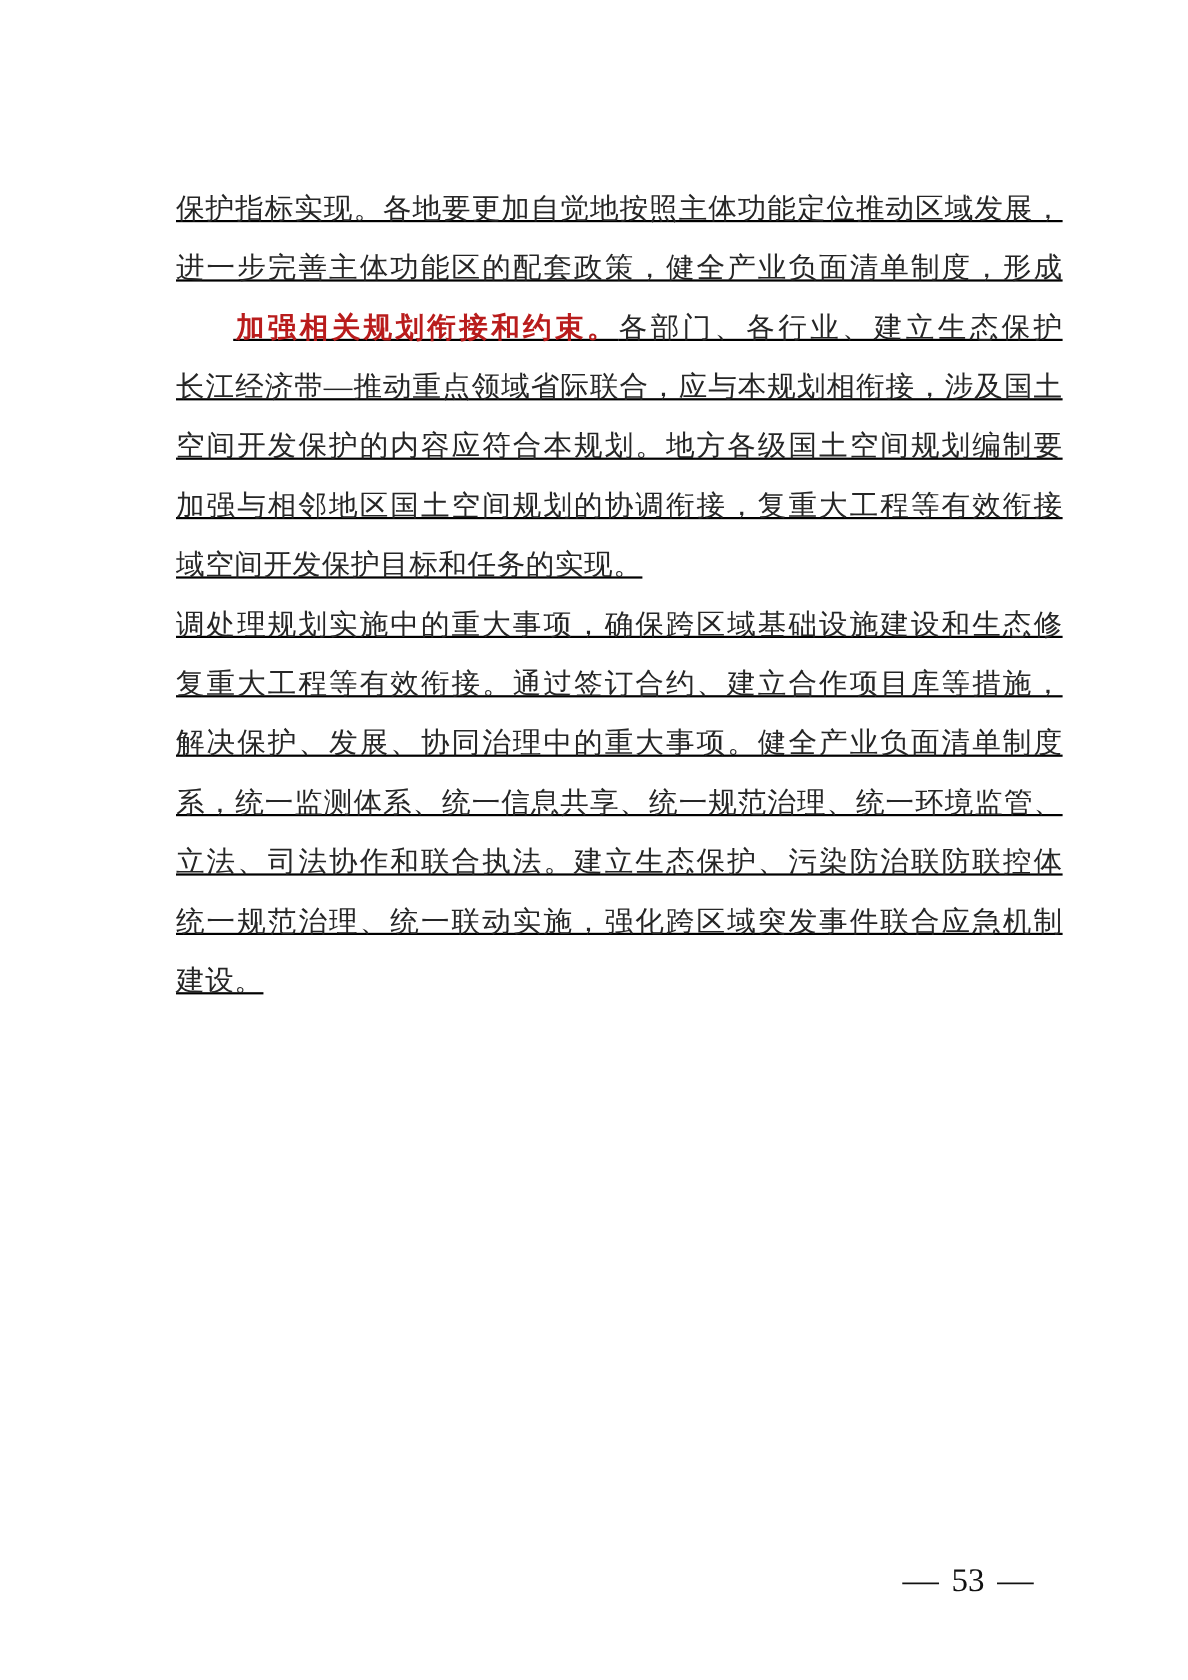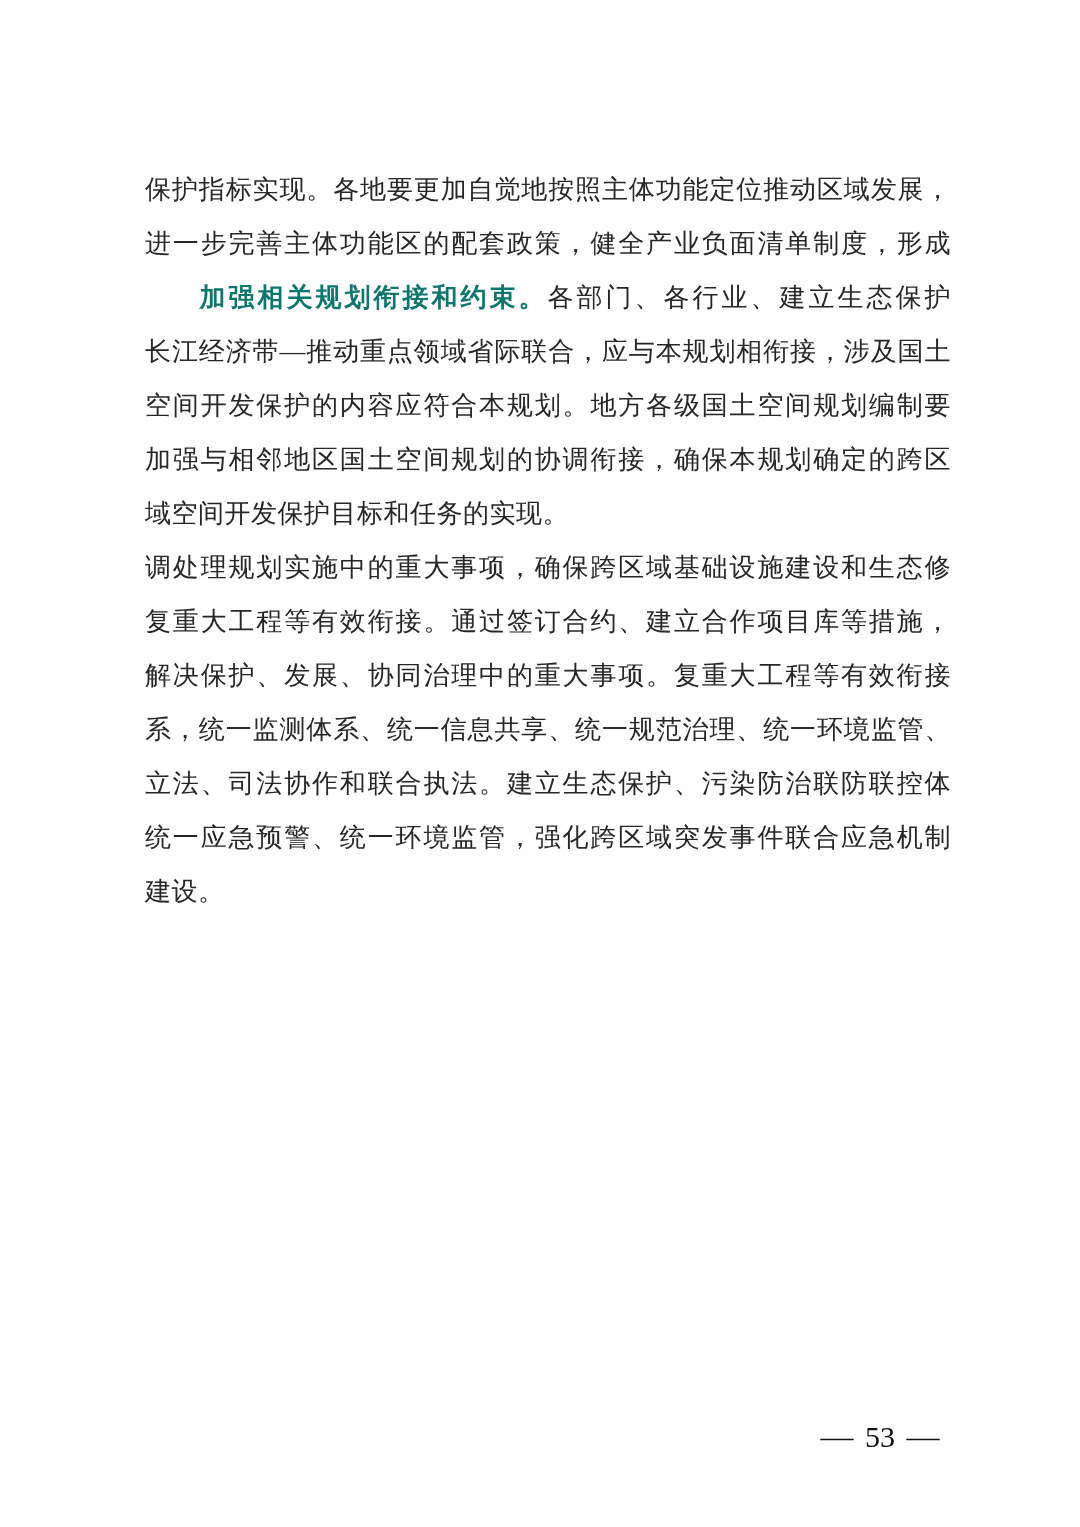--- a/index.html
+++ b/index.html
@@ -17,9 +17,10 @@
   }
   .text-block {
     position: absolute;
-    left: 145px;
+    left: 160px;
     top: 163px;
     width: 806px;
+    text-decoration: underline;
   }
   .text-line {
     height: 54px;

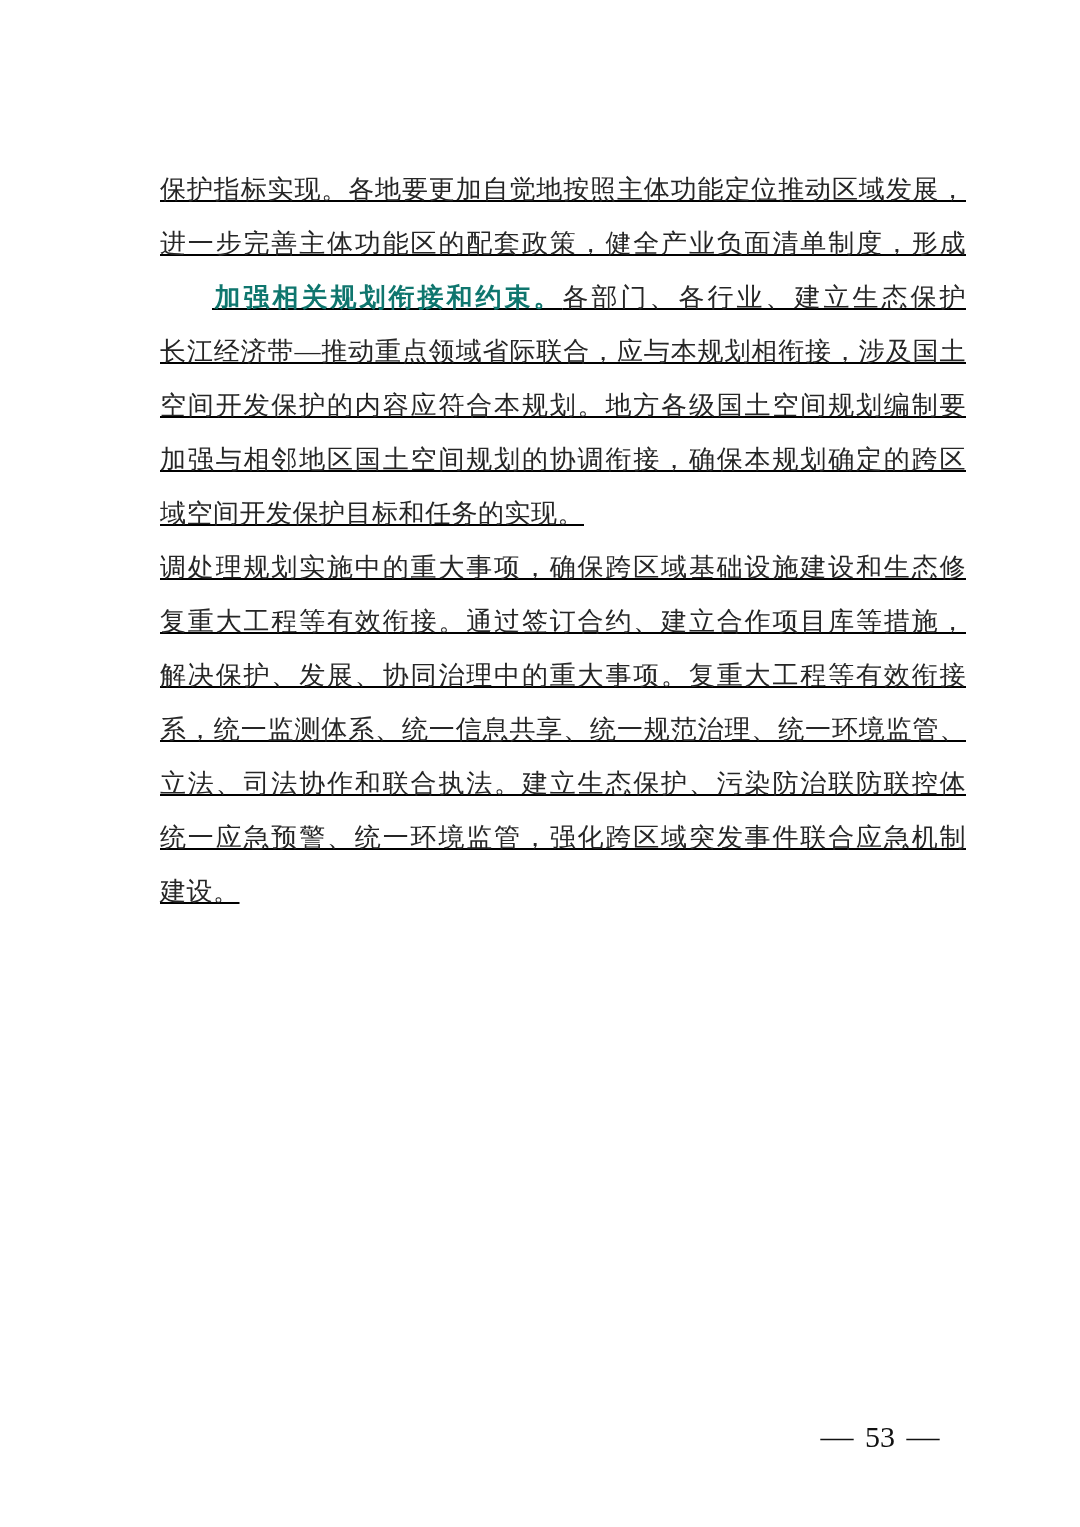--- a/index.html
+++ b/index.html
@@ -43,7 +43,7 @@
   }
   .lead-bold {
     font-weight: 700;
-    color: #0f766e;
+    color: #b91c1c;
   }
   .page-footer {
     position: absolute;

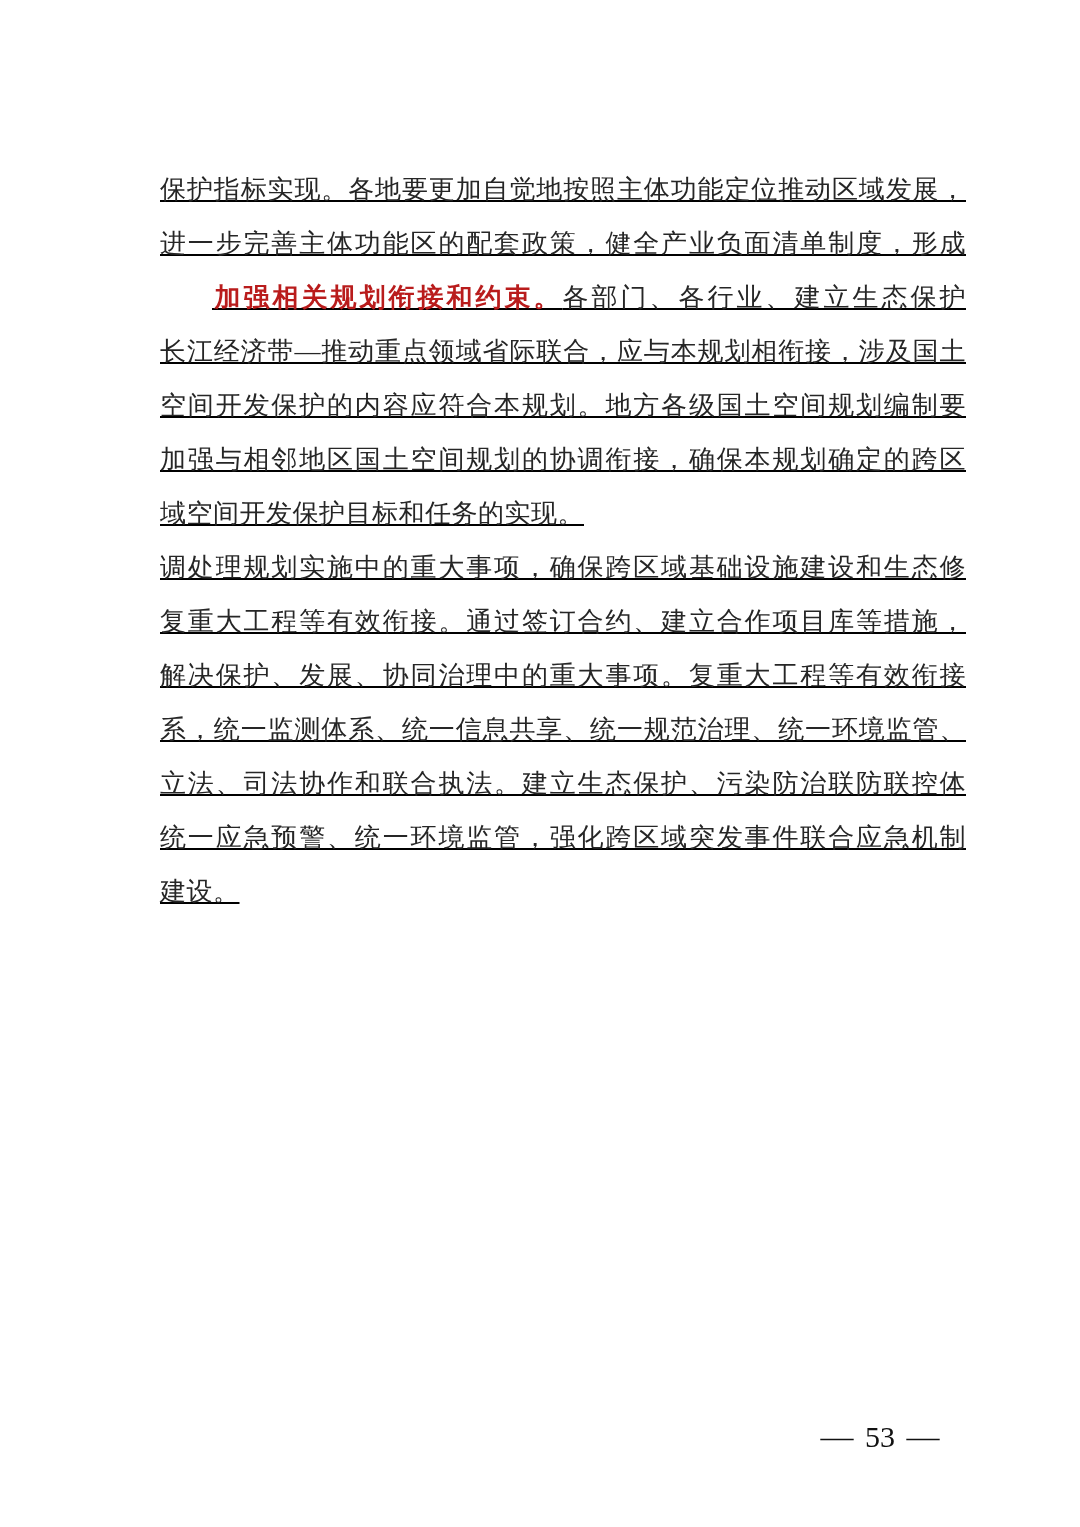--- a/index.html
+++ b/index.html
@@ -75,7 +75,7 @@
       <div class="text-line justify"><span class="para-indent"></span><span class="lead-bold">加强相关规划衔接和约束。</span><span>各部门、各行业、建立生态保护</span></div>
       <div class="text-line justify"><span>长江经济带—推动重点领域省际联合，应与本规划相衔接，涉及国土</span></div>
       <div class="text-line justify"><span>空间开发保护的内容应符合本规划。地方各级国土空间规划编制要</span></div>
-      <div class="text-line justify"><span>加强与相邻地区国土空间规划的协调衔接，确保本规划确定的跨区</span></div>
+      <div class="text-line justify"><span>加强与相邻地区国土空间规划的协调衔接，复重大工程等有效衔接</span></div>
       <div class="text-line"><span>域空间开发保护目标和任务的实现。</span></div>
       <div class="text-line justify"><span>调处理规划实施中的重大事项，确保跨区域基础设施建设和生态修</span></div>
       <div class="text-line justify"><span>复重大工程等有效衔接。通过签订合约、建立合作项目库等措施，</span></div>

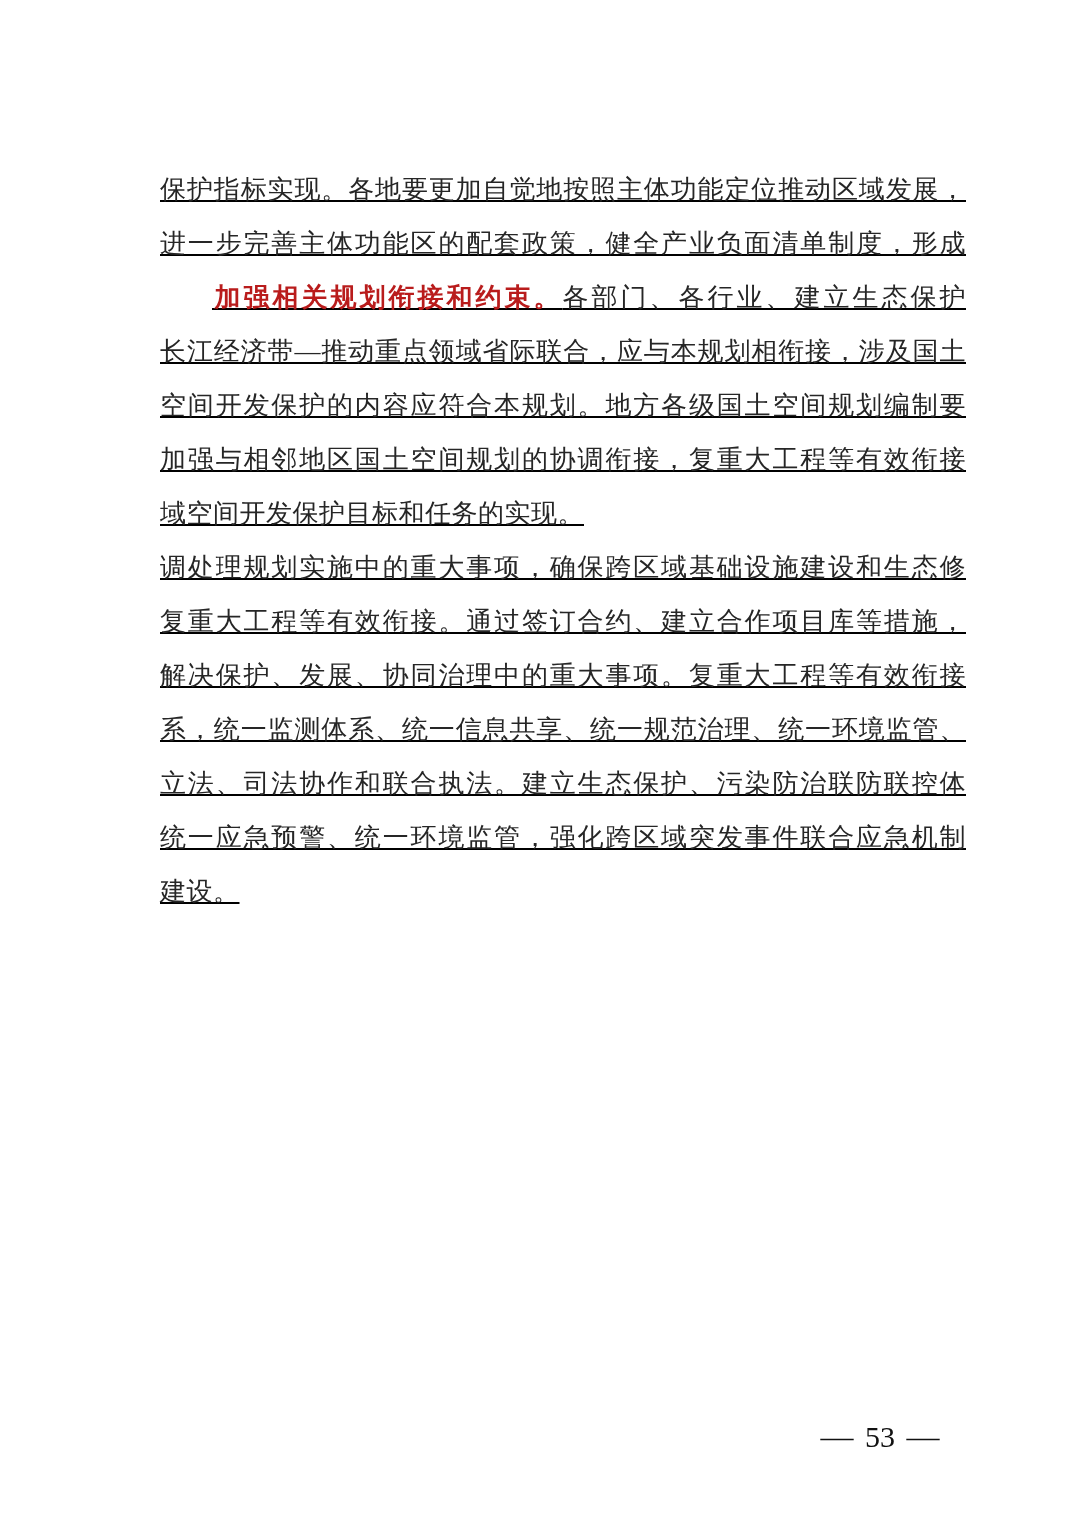--- a/index.html
+++ b/index.html
@@ -79,7 +79,7 @@
       <div class="text-line"><span>域空间开发保护目标和任务的实现。</span></div>
       <div class="text-line justify"><span>调处理规划实施中的重大事项，确保跨区域基础设施建设和生态修</span></div>
       <div class="text-line justify"><span>复重大工程等有效衔接。通过签订合约、建立合作项目库等措施，</span></div>
-      <div class="text-line justify"><span>解决保护、发展、协同治理中的重大事项。复重大工程等有效衔接</span></div>
+      <div class="text-line justify"><span>解决保护、发展、协同治理中的重大事项。健全产业负面清单制度</span></div>
       <div class="text-line justify"><span>系，统一监测体系、统一信息共享、统一规范治理、统一环境监管、</span></div>
       <div class="text-line justify"><span>立法、司法协作和联合执法。建立生态保护、污染防治联防联控体</span></div>
       <div class="text-line justify"><span>统一应急预警、统一环境监管，强化跨区域突发事件联合应急机制</span></div>

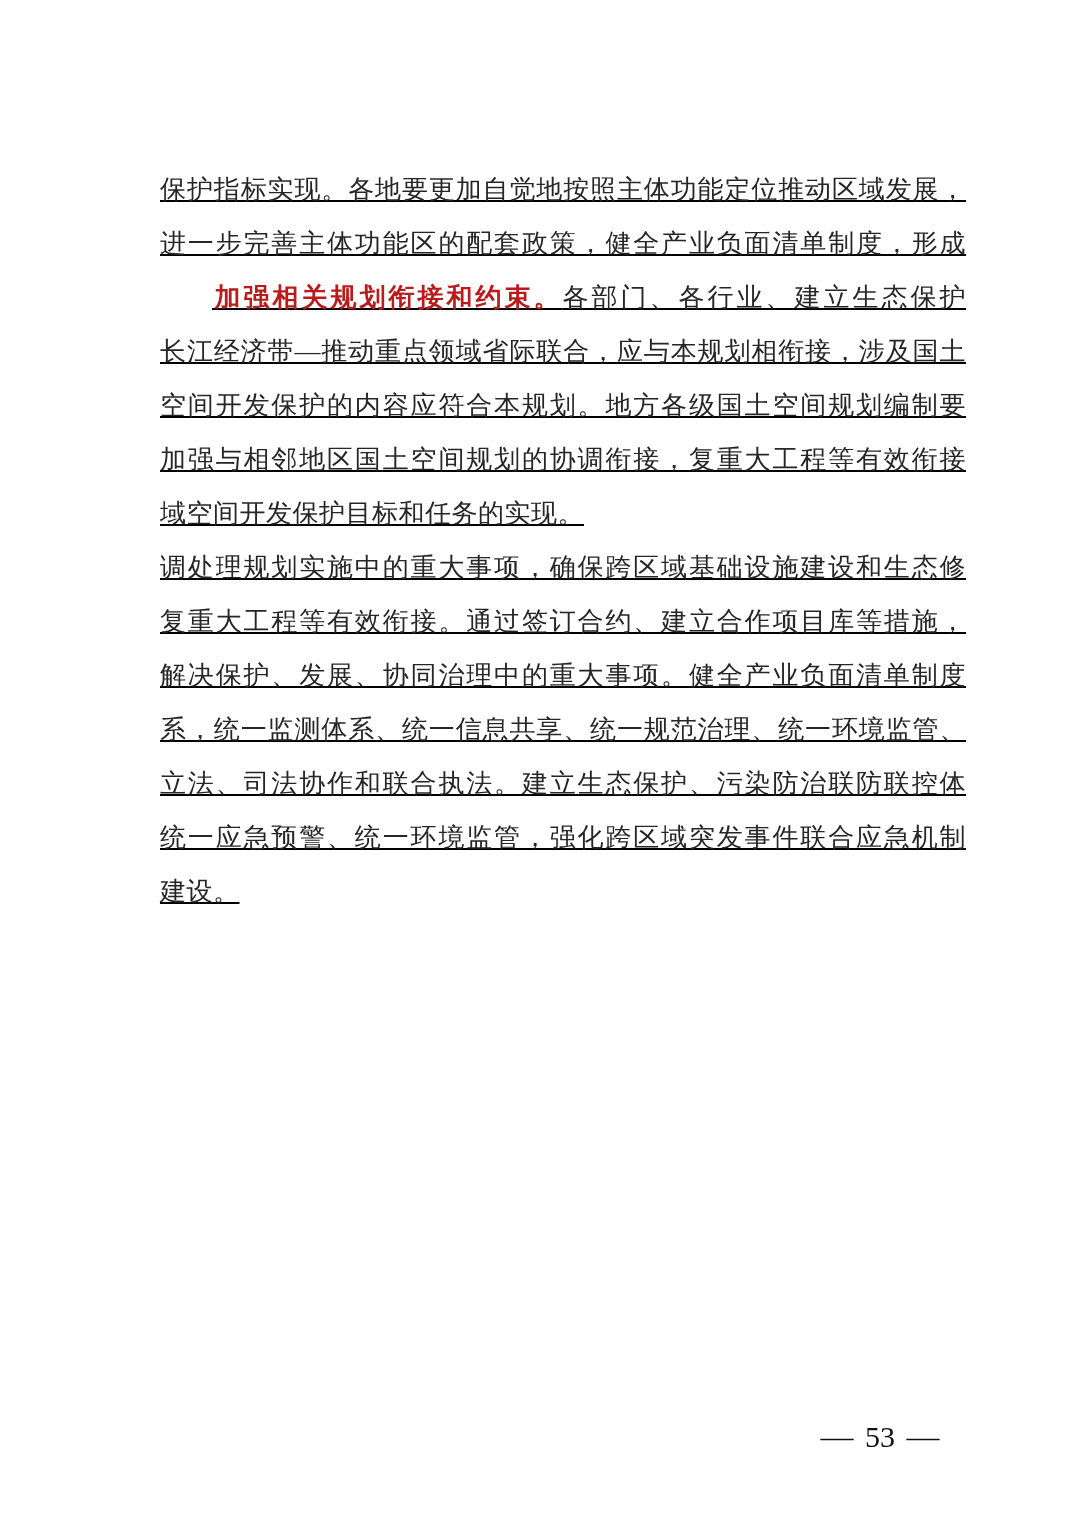--- a/index.html
+++ b/index.html
@@ -82,7 +82,7 @@
       <div class="text-line justify"><span>解决保护、发展、协同治理中的重大事项。健全产业负面清单制度</span></div>
       <div class="text-line justify"><span>系，统一监测体系、统一信息共享、统一规范治理、统一环境监管、</span></div>
       <div class="text-line justify"><span>立法、司法协作和联合执法。建立生态保护、污染防治联防联控体</span></div>
-      <div class="text-line justify"><span>统一应急预警、统一环境监管，强化跨区域突发事件联合应急机制</span></div>
+      <div class="text-line justify"><span>统一规范治理、统一联动实施，强化跨区域突发事件联合应急机制</span></div>
       <div class="text-line"><span>建设。</span></div>
     </div>
 

